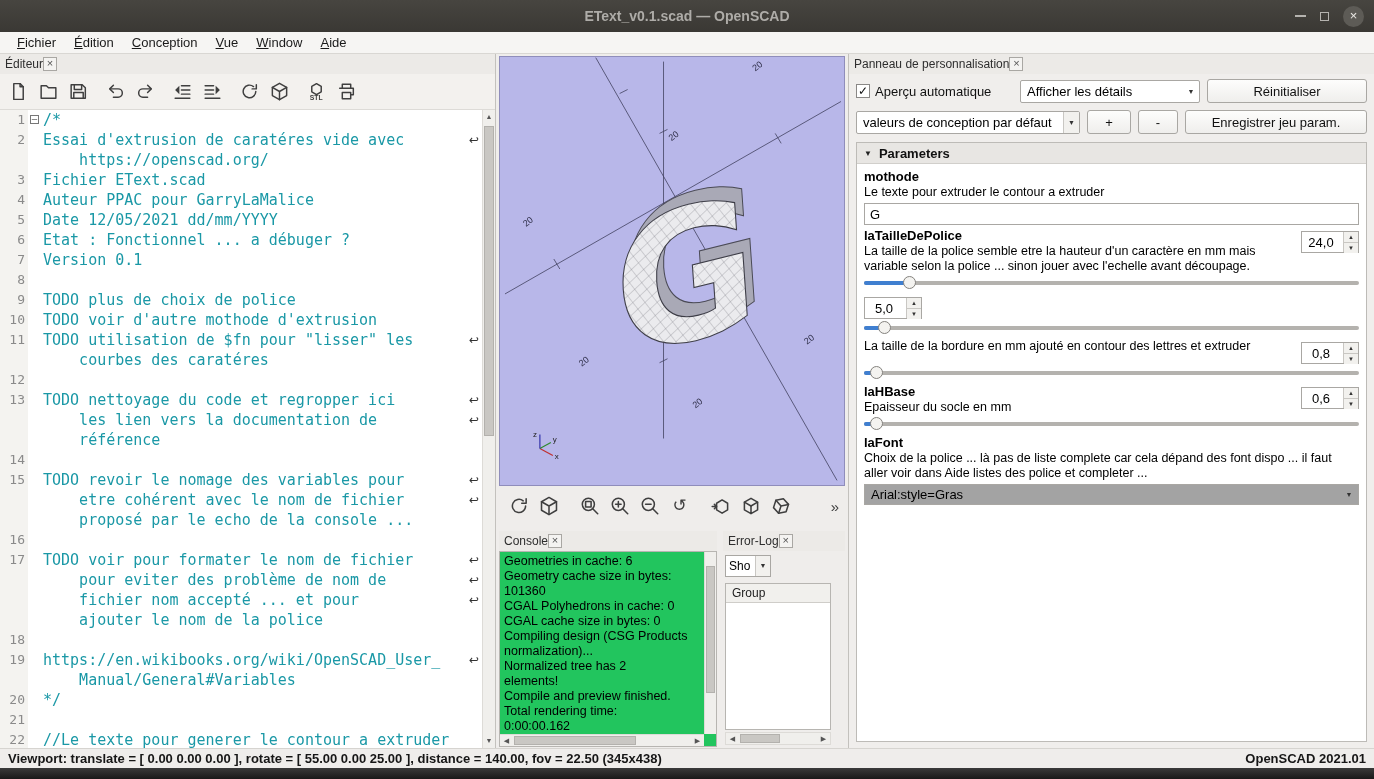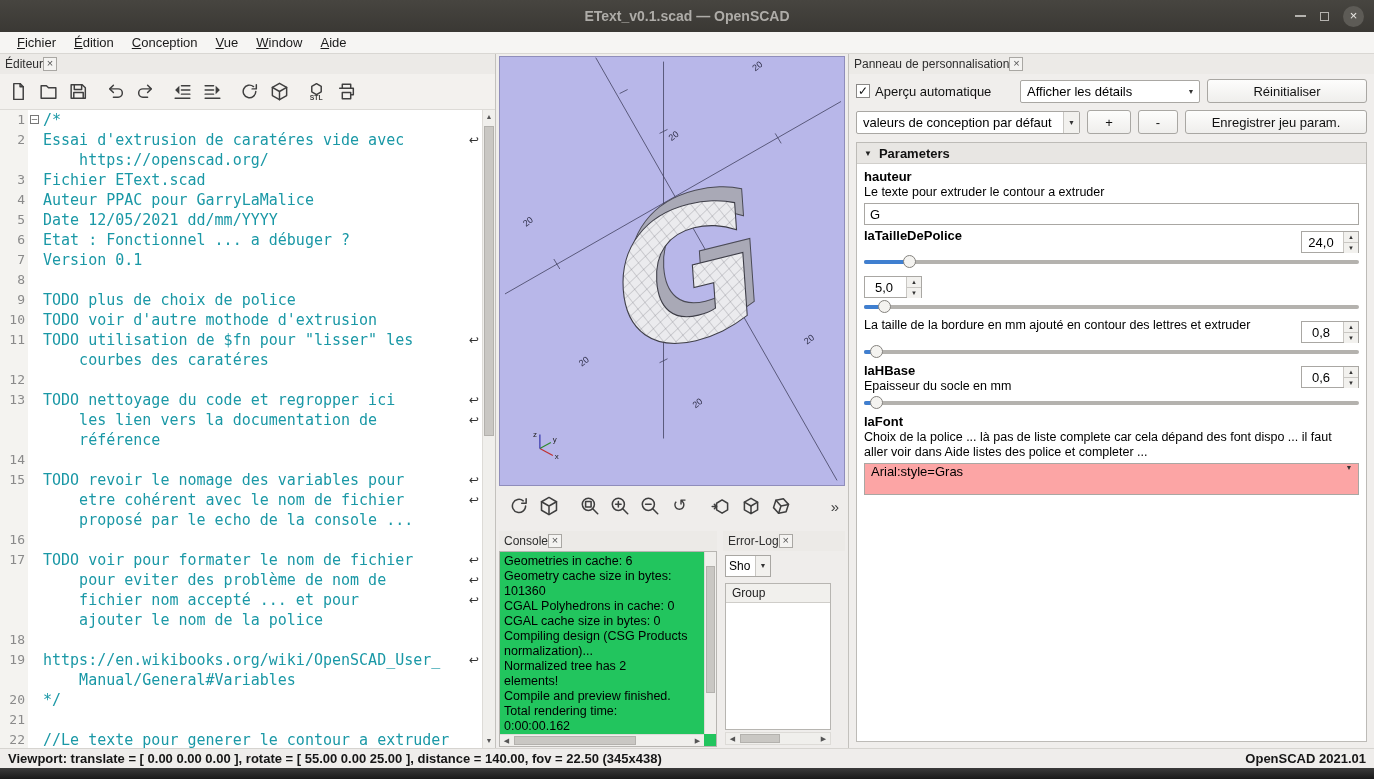--- a/index.html
+++ b/index.html
@@ -463,7 +463,7 @@
           <div class="param">
             <div class="p-head">
               <div class="p-left">
-                <div class="p-name">hauteur</div>
+                <div class="p-name">mothode</div>
                 <div class="p-desc">Le texte pour extruder le contour a extruder</div>
               </div>
             </div>

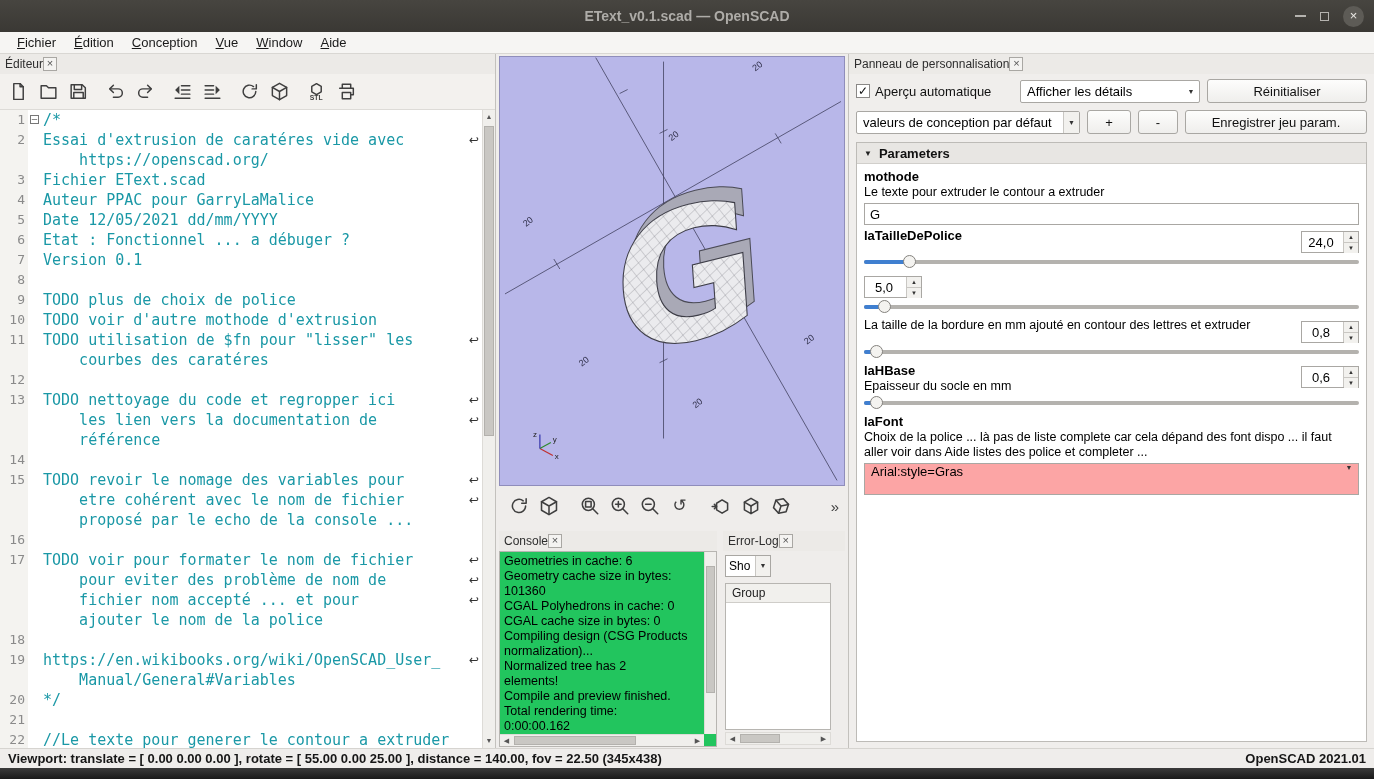--- a/index.html
+++ b/index.html
@@ -473,6 +473,7 @@
             <div class="p-head">
               <div class="p-left">
                 <div class="p-name">laTailleDePolice</div>
+                <div class="p-desc">La taille de la police semble etre la hauteur d'un caractère en mm mais variable selon la police ... sinon jouer avec l'echelle avant découpage.</div>
               </div>
               <div class="spin">
                 <span class="spin-val">24,0</span>

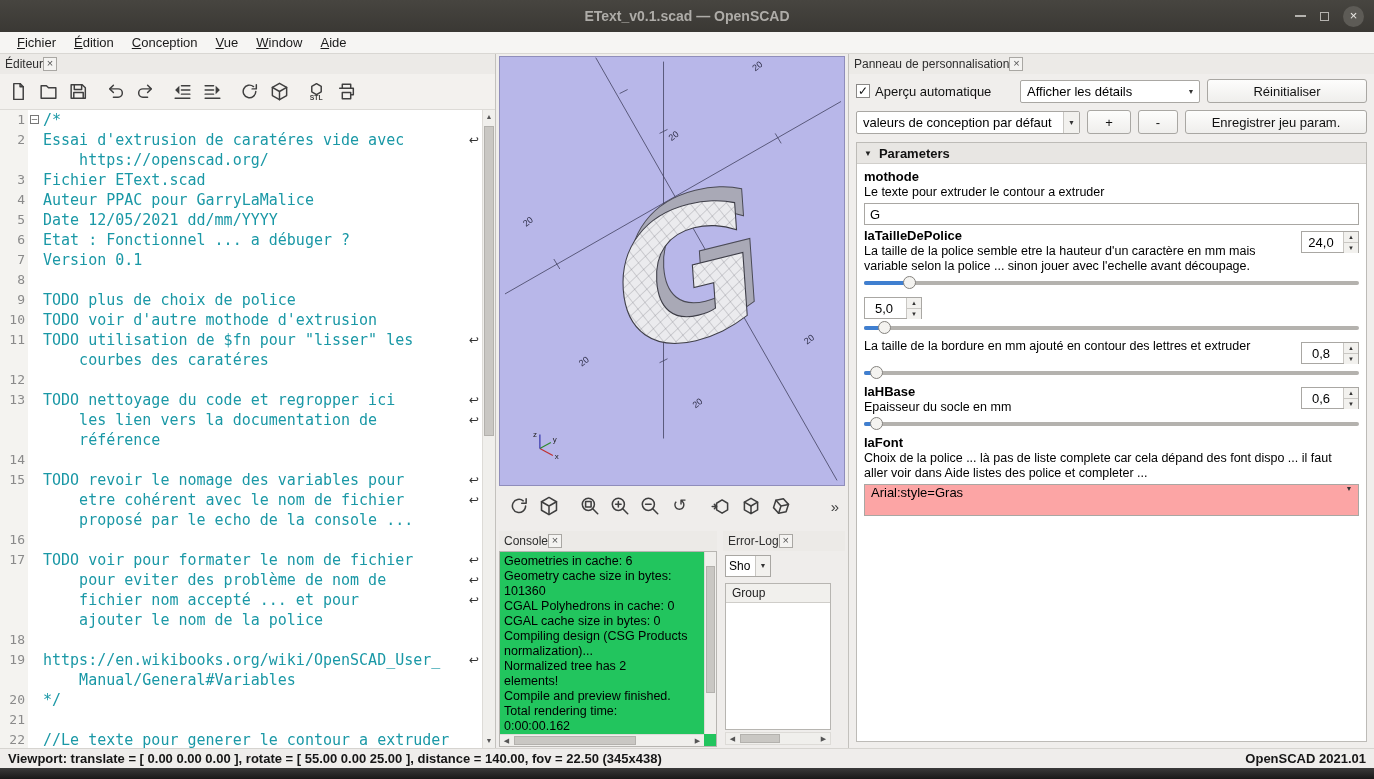--- a/index.html
+++ b/index.html
@@ -115,7 +115,7 @@
   .slider .track{position:absolute;left:0;right:0;top:6px;height:4px;background:#b4b2ae;border-radius:2px;}
   .slider .fill{height:100%;background:#3f7fd0;border-radius:2px;}
   .slider .knob{position:absolute;top:1px;width:13px;height:13px;border-radius:50%;background:#f4f3f0;border:1px solid #84827e;margin-left:-6px;}
-  .pselect{height:32px;border:1px solid #a9a7a3;background:#fca5a5;display:flex;align-items:flex-start;font-size:13px;margin-top:3px;}
+  .pselect{height:21px;border:1px solid #a9a7a3;background:#a3a3a3;display:flex;align-items:center;font-size:13px;margin-top:3px;}
   .pselect .ctxt{flex:1;padding:0 6px;}
   .pselect .dd{width:18px;font-size:7px;text-align:center;color:#333;}
 

